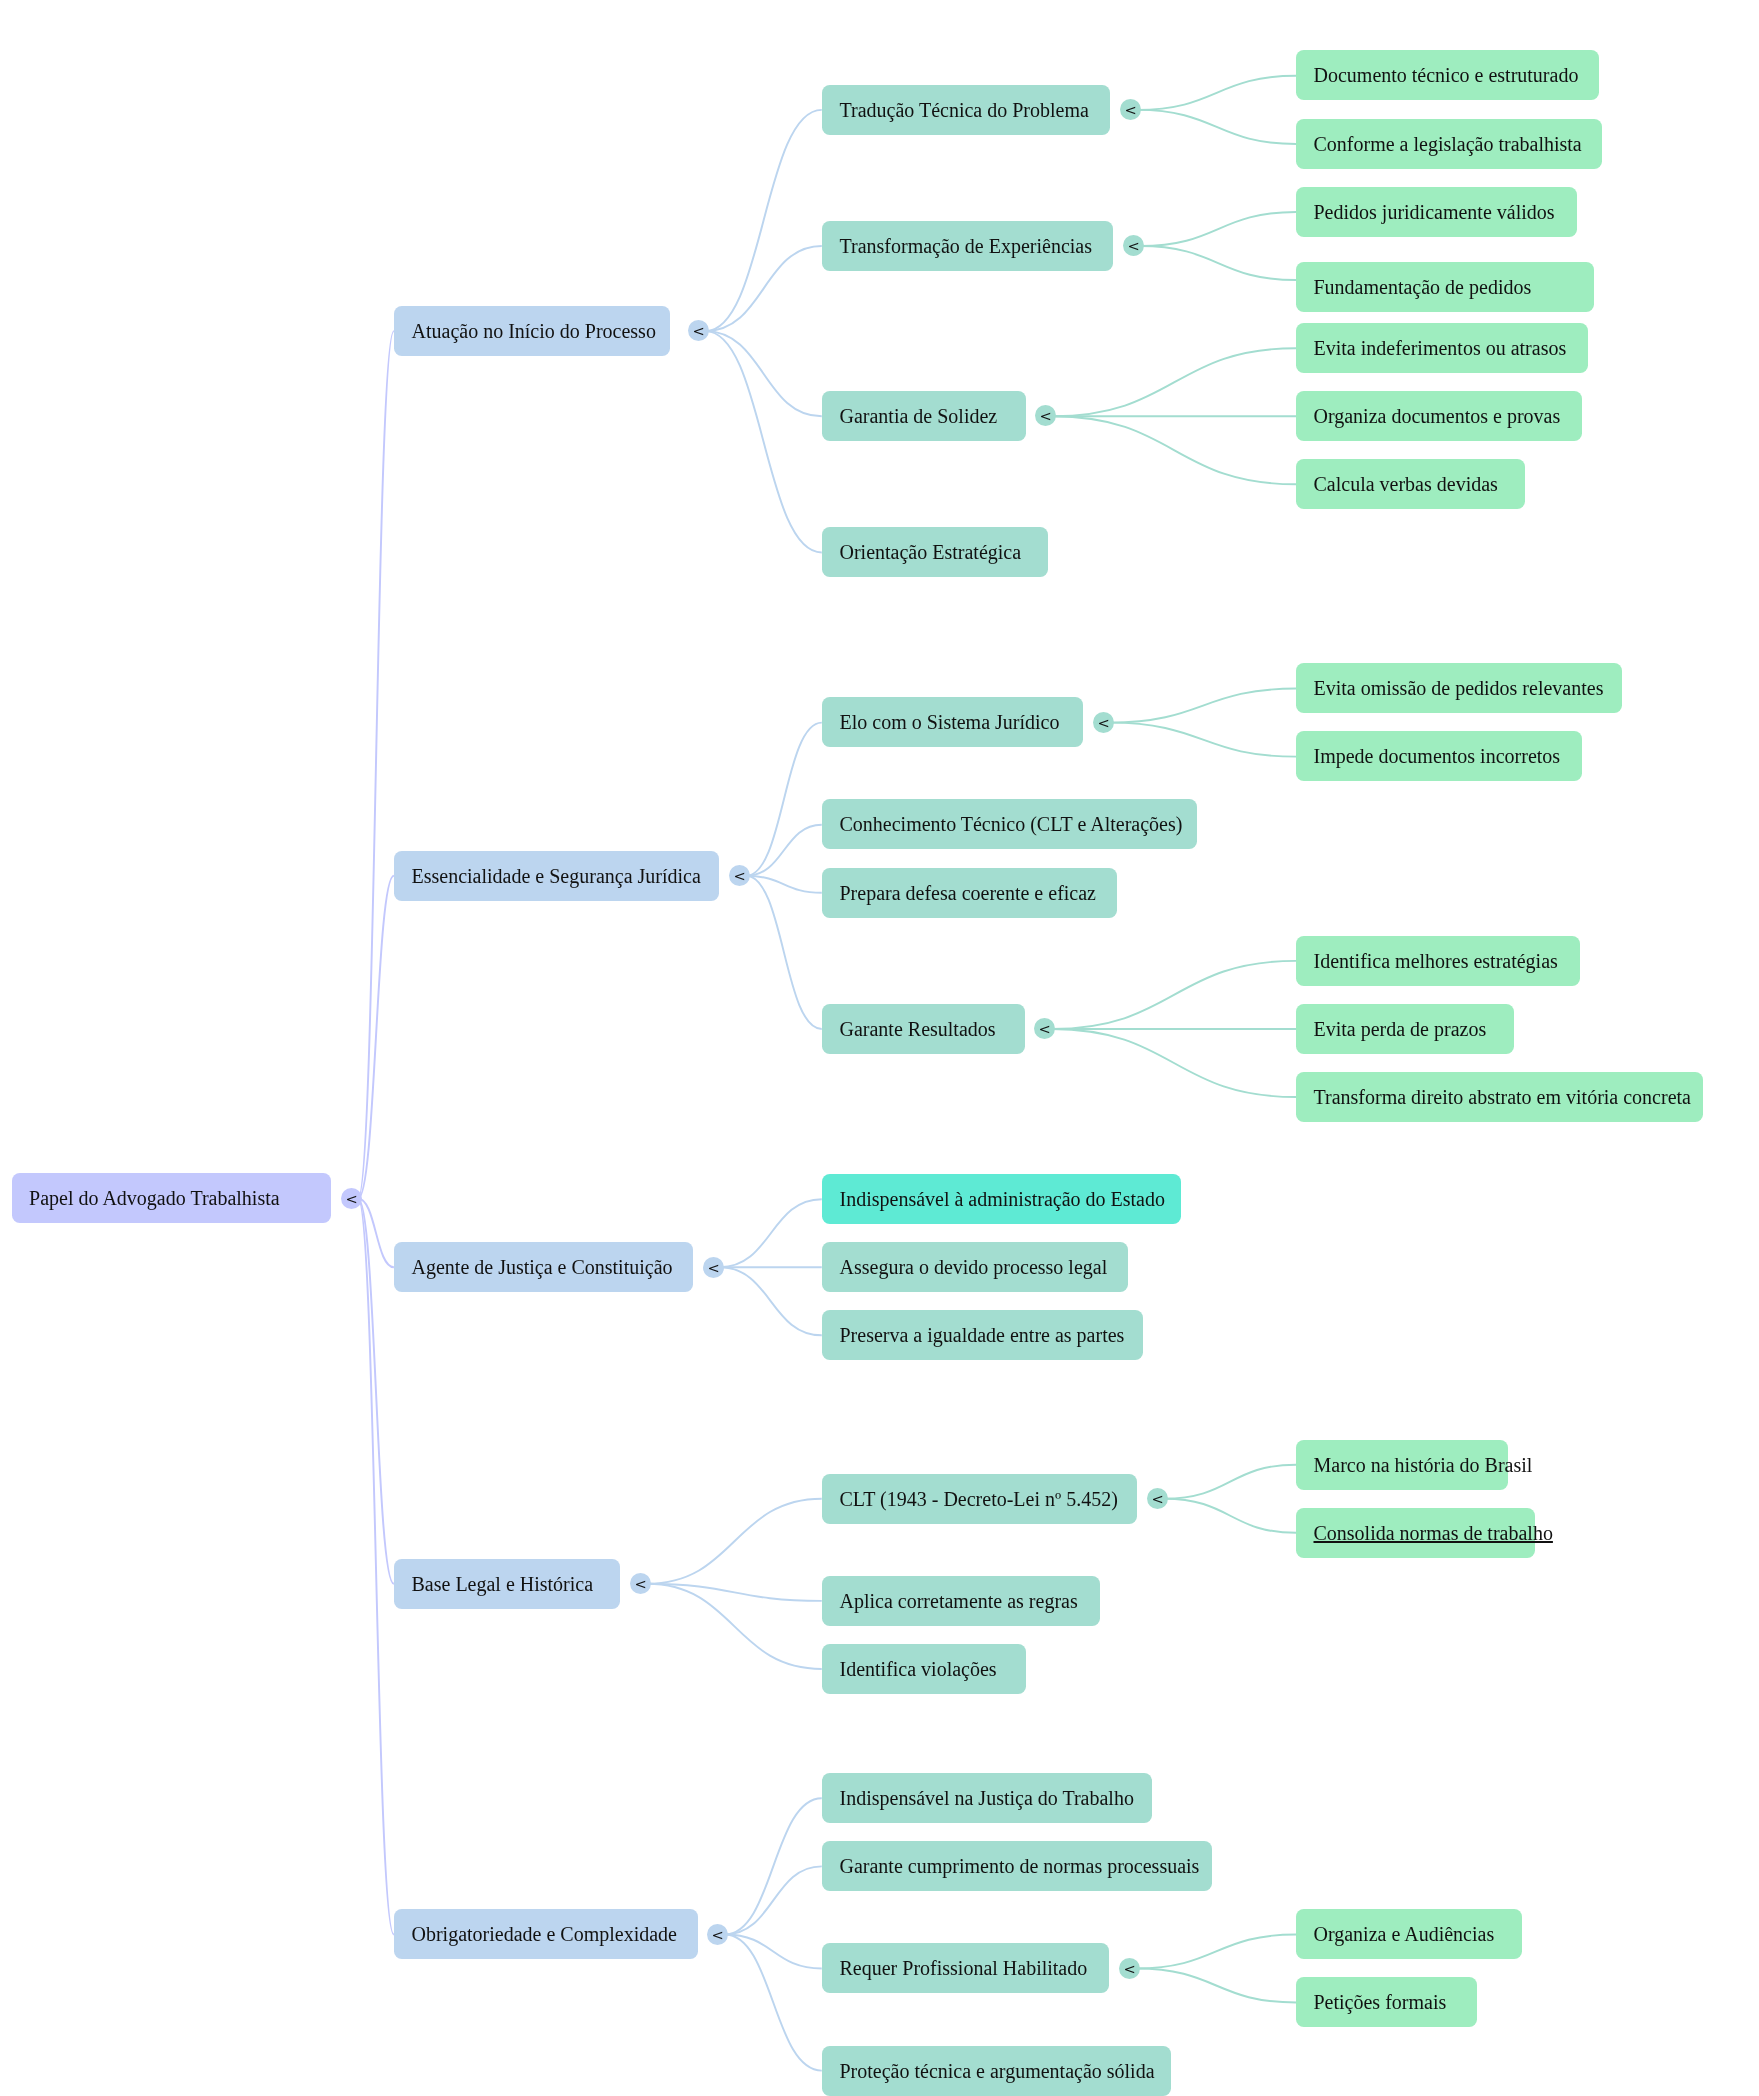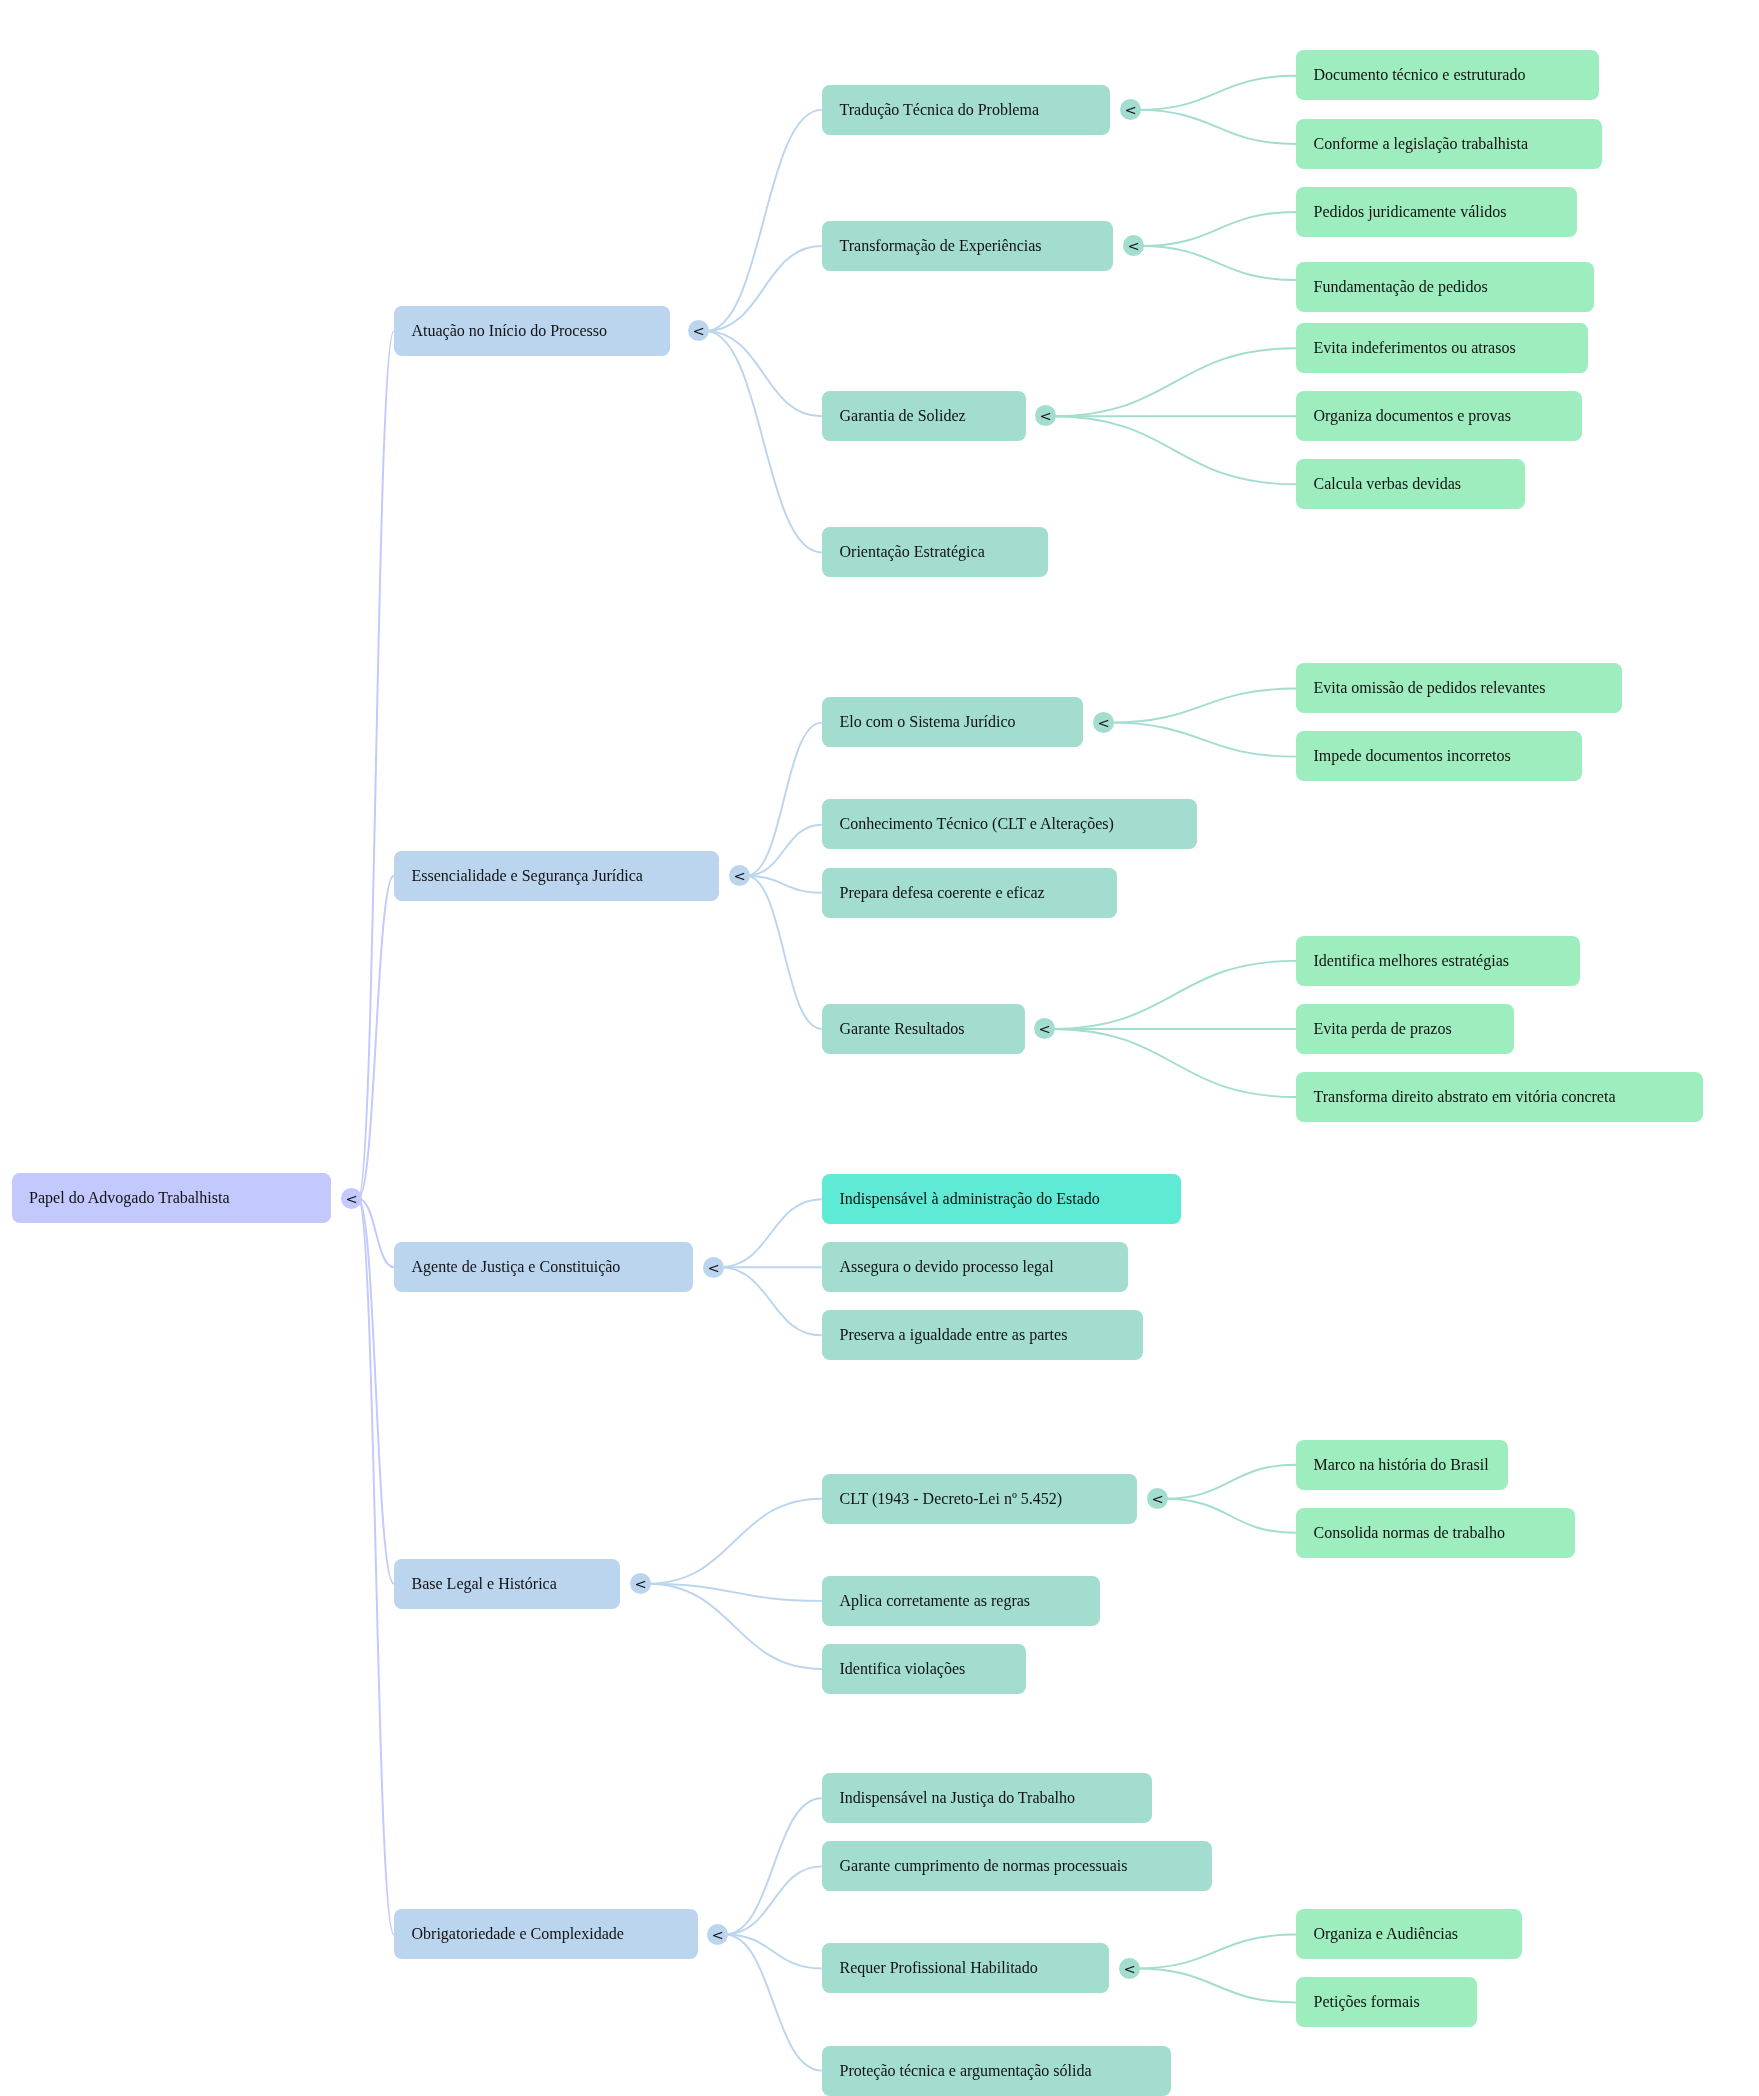--- a/index.html
+++ b/index.html
@@ -7,7 +7,7 @@
          font-family: "Liberation Serif", "DejaVu Serif", serif; }
   #edges { position: absolute; left: 0; top: 0; width: 1759px; height: 2096px; }
   .node { position: absolute; height: 50px; border-radius: 7.8px; box-sizing: border-box;
-          padding: 0 17.5px; display: flex; align-items: center; font-size: 16px; color: #111;
+          padding: 0 17.5px; display: flex; align-items: center; font-size: 20px; color: #111;
           white-space: nowrap; cursor: pointer; }
   .toggle { position: absolute; width: 21.3px; height: 21.3px; border-radius: 50%;
             display: flex; align-items: center; justify-content: center;

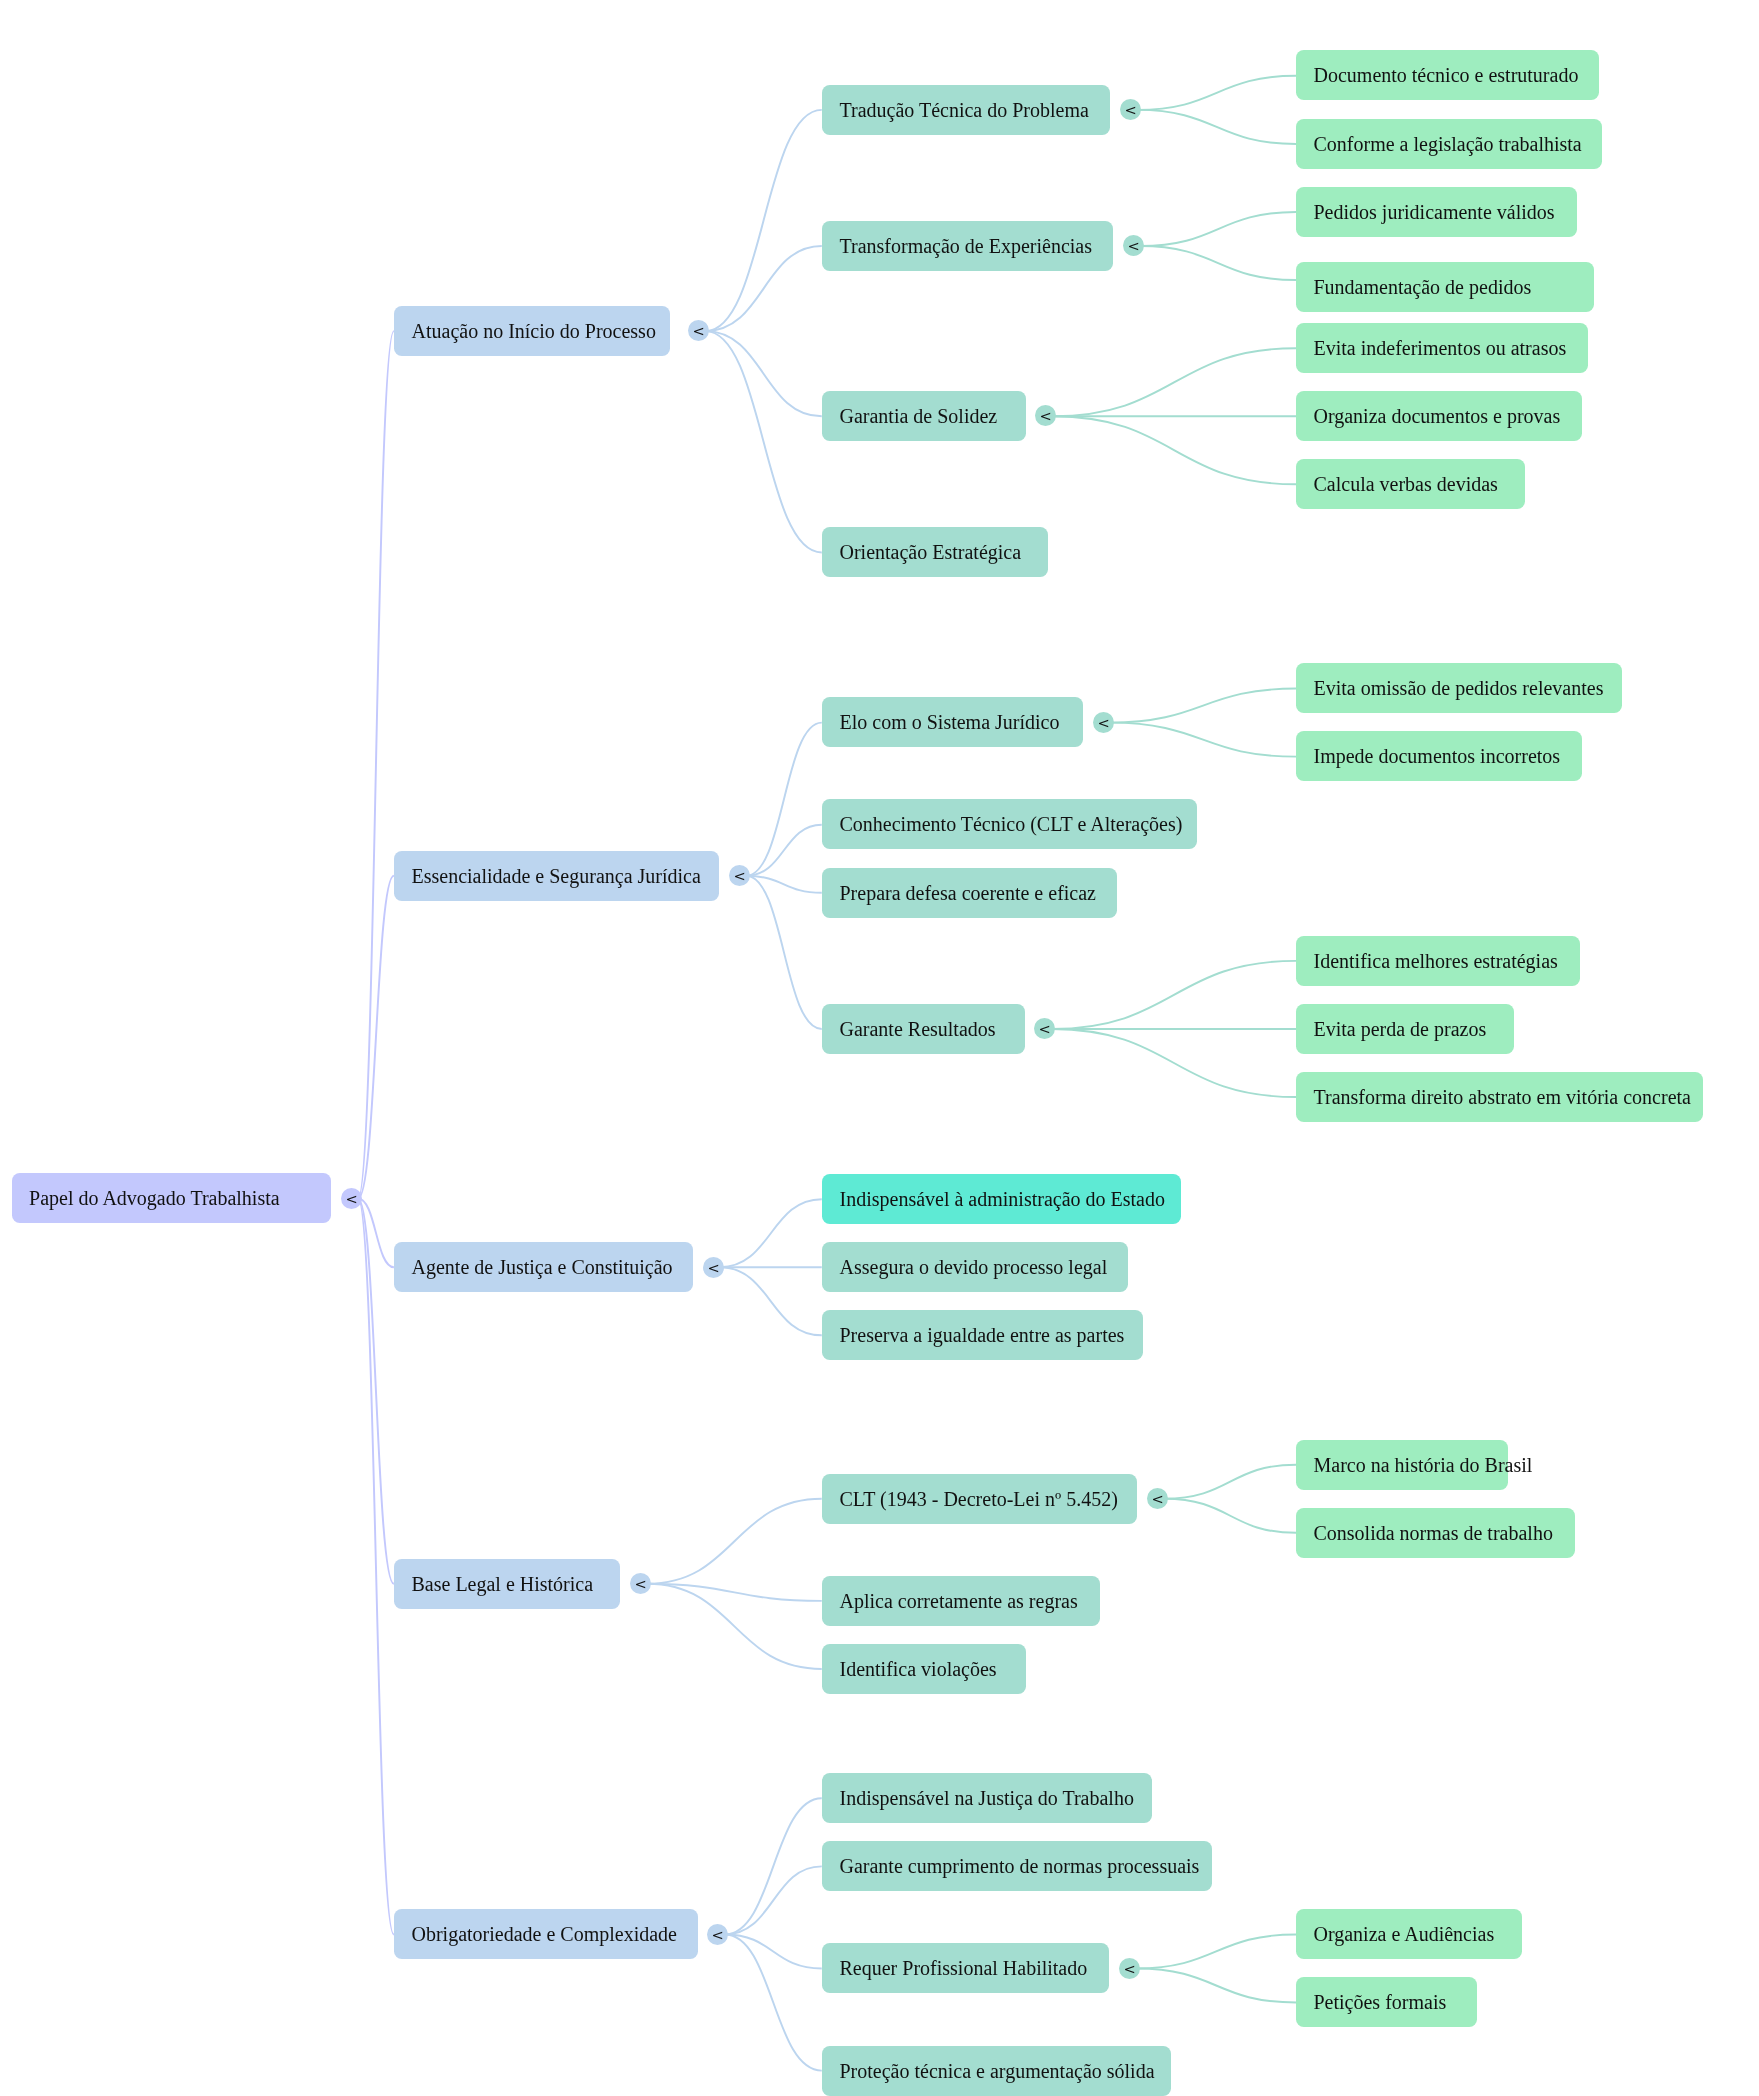--- a/index.html
+++ b/index.html
@@ -159,7 +159,7 @@
     <div class="node" style="left: 1296px; top: 1440px; width: 212px; background: rgb(158, 237, 191);">
       <span>Marco na história do Brasil</span>
     </div>
-    <div class="node" style="left: 1296px; top: 1508px; width: 279px; background: rgb(158, 237, 191);">
+    <div class="node" style="left: 1296px; top: 1508px; width: 239px; background: rgb(158, 237, 191); text-decoration: underline;">
       <span>Consolida normas de trabalho</span>
     </div>
     <div class="node" style="left: 822px; top: 1576px; width: 278px; background: rgb(163, 221, 208);">

